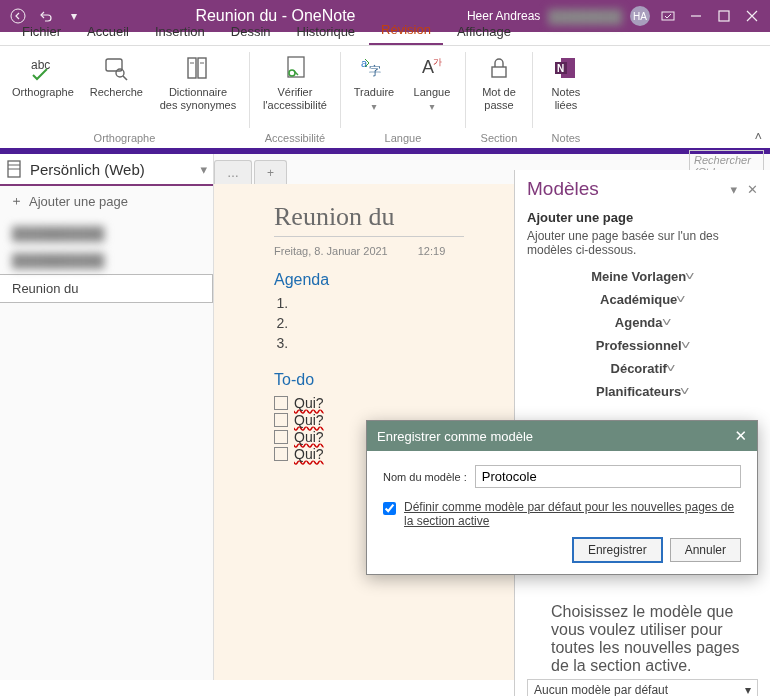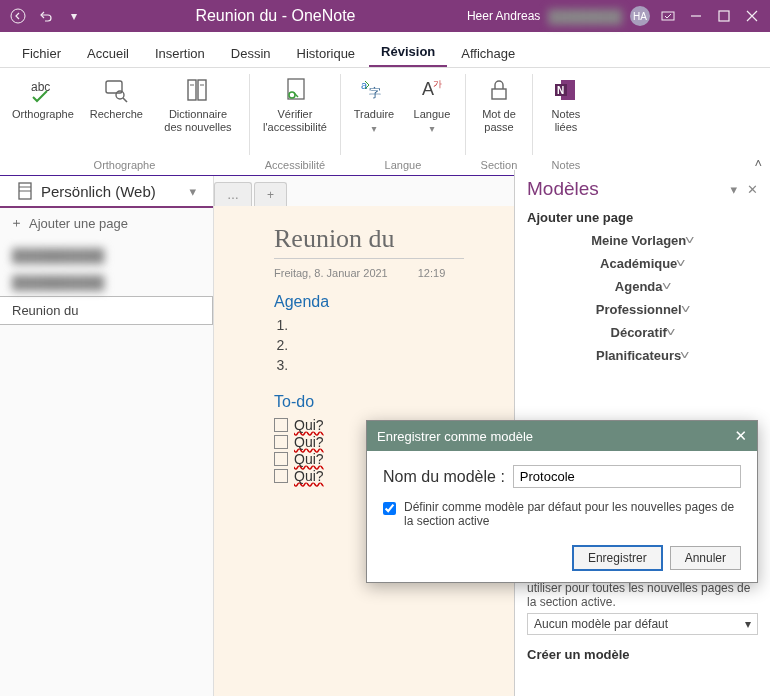--- a/index.html
+++ b/index.html
@@ -11,7 +11,7 @@
   .tb-title { flex: 1; text-align: center; font-size: 16px; }
   .avatar { width: 20px; height: 20px; border-radius: 50%; background: #a89ebd; color:#fff; font-size:10px; display:flex; align-items:center; justify-content:center; }
 
-  .menubar { height: 36px; display:flex; align-items:flex-end; padding: 0 10px; border-bottom:1px solid #ddd; gap: 2px; }
+  .menubar { height: 14px; display:flex; align-items:flex-end; padding: 0 10px; border-bottom:1px solid #ddd; gap: 2px; }
   .menu-item { padding: 6px 12px; font-size:13px; color:#333; cursor:pointer; }
   .menu-item.active { color:#0f172a; border-bottom:2px solid #80397b; font-weight:700; }
 

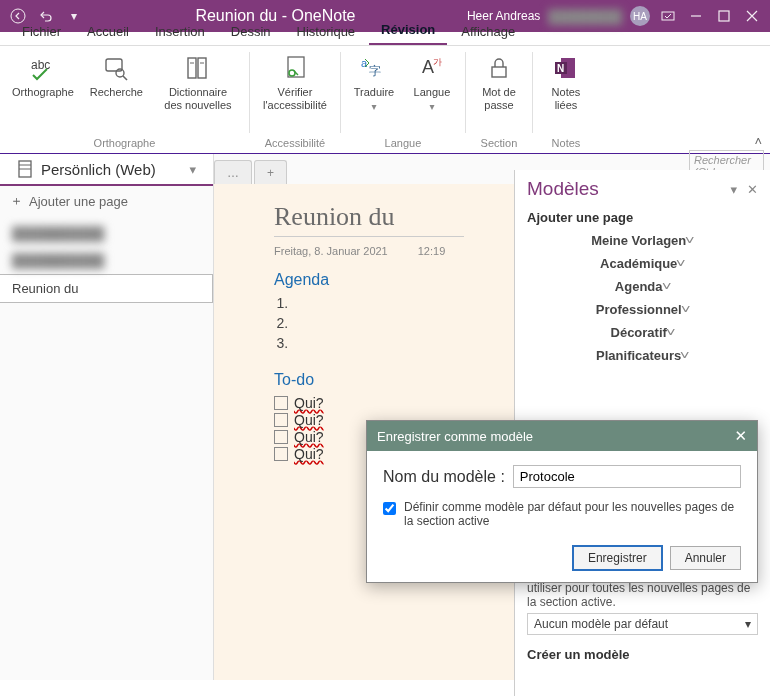--- a/index.html
+++ b/index.html
@@ -13,7 +13,7 @@
 
   .menubar { height: 14px; display:flex; align-items:flex-end; padding: 0 10px; border-bottom:1px solid #ddd; gap: 2px; }
   .menu-item { padding: 6px 12px; font-size:13px; color:#333; cursor:pointer; }
-  .menu-item.active { color:#0f172a; border-bottom:2px solid #80397b; font-weight:700; }
+  .menu-item.active { color:#c2410c; border-bottom:2px solid #80397b; font-weight:400; }
 
   .ribbon { height: 108px; background:#fff; border-bottom:1px solid #4c1d95; display:flex; position:relative; }
   .ribbon-group { display:flex; flex-direction:column; align-items:center; padding: 4px 6px 2px; }

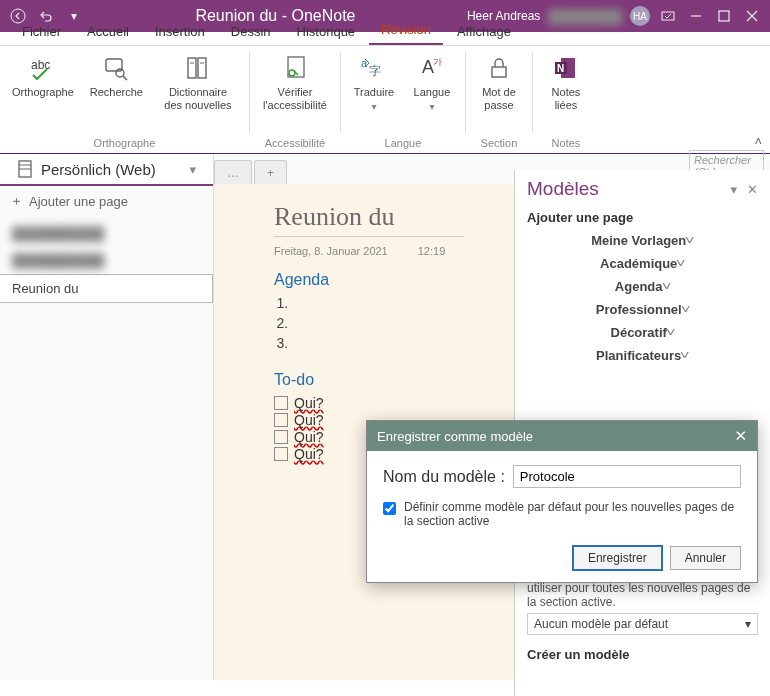--- a/index.html
+++ b/index.html
@@ -15,7 +15,7 @@
   .menu-item { padding: 6px 12px; font-size:13px; color:#333; cursor:pointer; }
   .menu-item.active { color:#c2410c; border-bottom:2px solid #80397b; font-weight:400; }
 
-  .ribbon { height: 108px; background:#fff; border-bottom:1px solid #4c1d95; display:flex; position:relative; }
+  .ribbon { height: 108px; background:#fff; border-bottom:6px solid #4c1d95; display:flex; position:relative; }
   .ribbon-group { display:flex; flex-direction:column; align-items:center; padding: 4px 6px 2px; }
   .ribbon-row { display:flex; gap:4px; align-items:flex-start; flex:1; }
   .ribbon-btn { display:flex; flex-direction:column; align-items:center; justify-content:flex-start; padding:2px 6px; cursor:pointer; gap:2px; min-width:54px; }

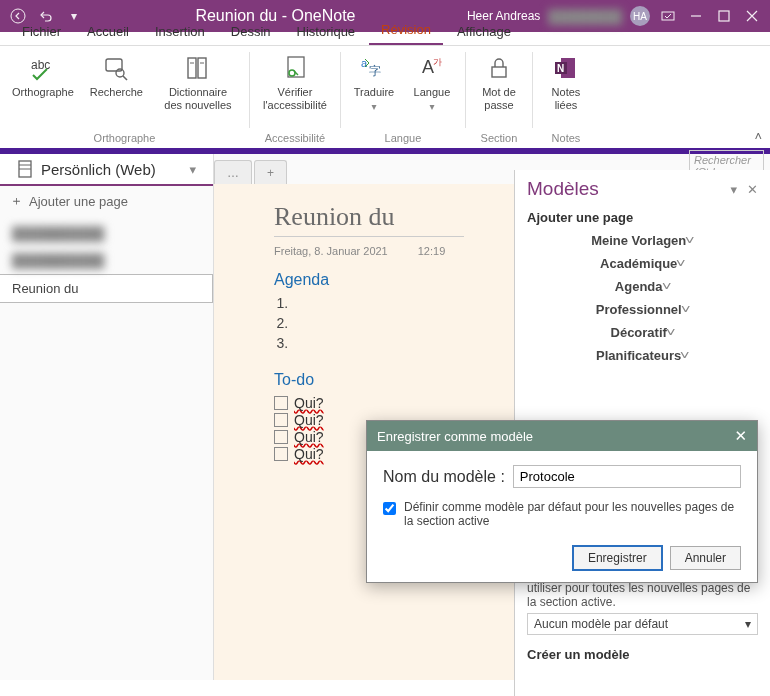--- a/index.html
+++ b/index.html
@@ -168,7 +168,7 @@
             </svg>
           </div>
         <span style="white-space:pre-line;">Dictionnaire
-des nouvelles</span>
+des synonymes</span>
       </div>
     </div>
     <div class="group-label">Orthographe</div>

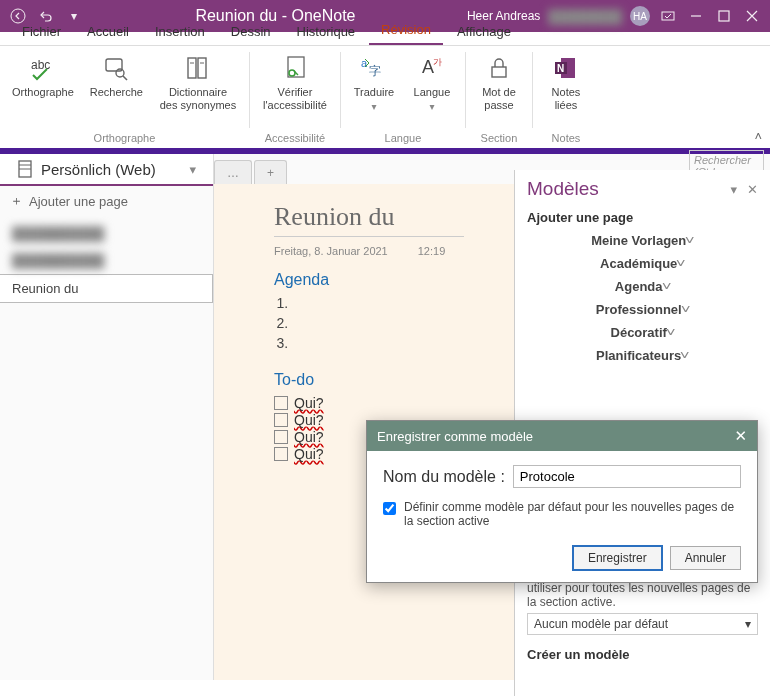--- a/index.html
+++ b/index.html
@@ -27,7 +27,7 @@
 
   .workspace { display:flex; height: calc(696px - 32px - 30px - 108px); }
   .sidebar { width:214px; border-right:1px solid #ddd; background:#fafafa; display:flex; flex-direction:column; }
-  .notebook-header { display:flex; align-items:center; padding:6px 17px; border-bottom:2px solid #80397b; gap:6px; background:#fff; }
+  .notebook-header { display:flex; align-items:center; padding:6px 6px; border-bottom:2px solid #80397b; gap:6px; background:#fff; }
   .notebook-icon { width:18px; height:18px; }
   .notebook-name { font-size:15px; flex:1; }
   .add-page { padding:6px 10px; color:#666; font-size:13px; cursor:pointer; display:flex; align-items:center; gap:6px;}

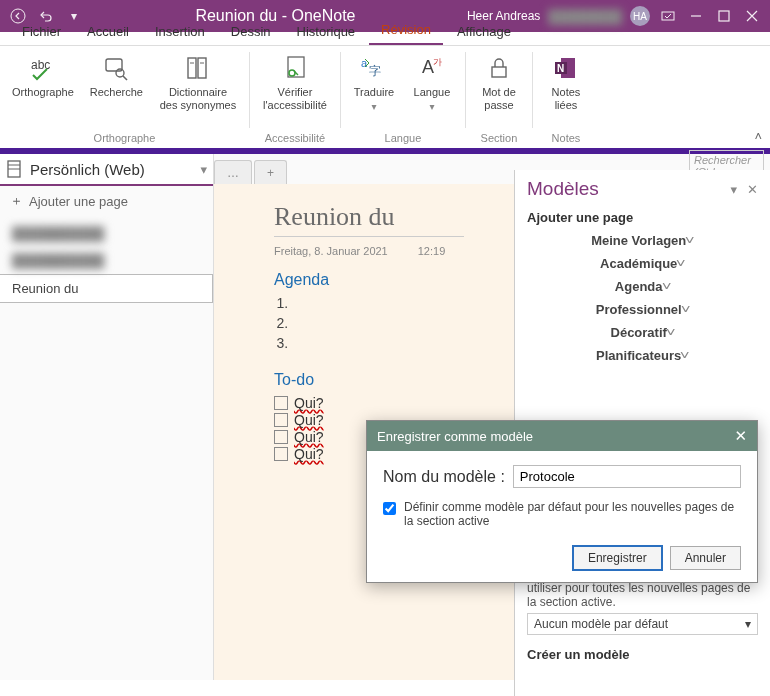--- a/index.html
+++ b/index.html
@@ -325,6 +325,7 @@
     <span style="color:#888;cursor:pointer;">✕</span>
   </div>
   <div class="pane-sub">Ajouter une page</div>
+  <div class="pane-desc">Ajouter une page basée sur l'un des modèles ci-dessous.</div>
   <div class="cat">
       <span>Meine Vorlagen</span>
       <span class="chev">˅</span>

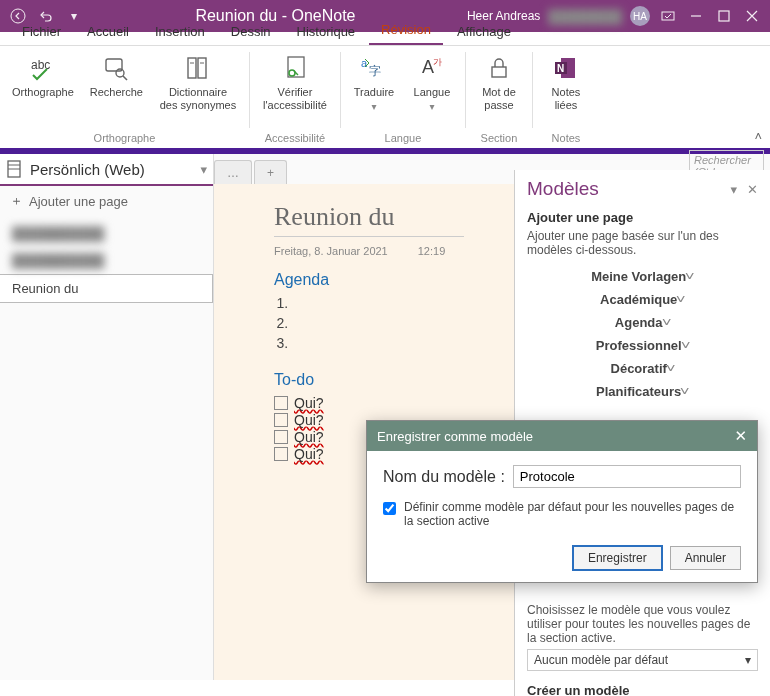--- a/index.html
+++ b/index.html
@@ -367,7 +367,7 @@
   </div>
   <div class="dlg-body">
     <div class="form-row">
-      <span style="font-size:16px;">Nom du modèle :</span>
+      <span style="font-size:11px;">Nom du modèle :</span>
       <input type="text" value="Protocole" style="">
     </div>
     <div class="chk-row">

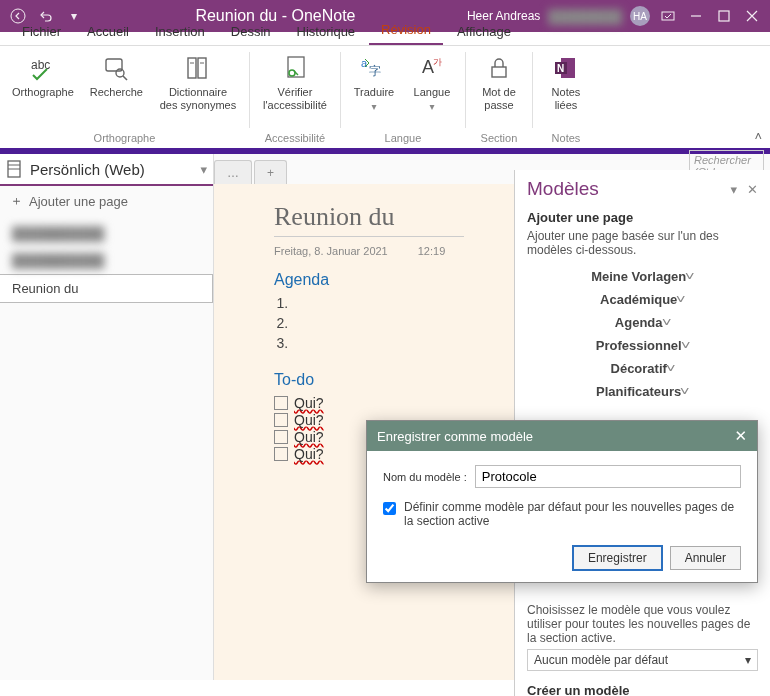--- a/index.html
+++ b/index.html
@@ -69,7 +69,7 @@
   .dlg-body { padding:14px 16px 12px;}
   .form-row { display:flex; align-items:center; gap:8px; margin-bottom:12px;}
   .form-row input[type=text] { flex:1; border:1px solid #bbb; padding:3px 6px; font-size:13px;}
-  .chk-row { display:flex; align-items:flex-start; gap:8px; font-size:12px; color:#444; margin-bottom:18px;}
+  .chk-row { display:flex; align-items:flex-start; gap:8px; font-size:12px; color:#444; margin-bottom:10px;text-decoration:underline;}
   .chk-row input { margin-top:2px;}
   .dlg-btns { display:flex; justify-content:flex-end; gap:8px;}
   .btn { border:1px solid #aaa; padding:4px 14px; font-size:12px; background:#f4f4f4; cursor:pointer;}

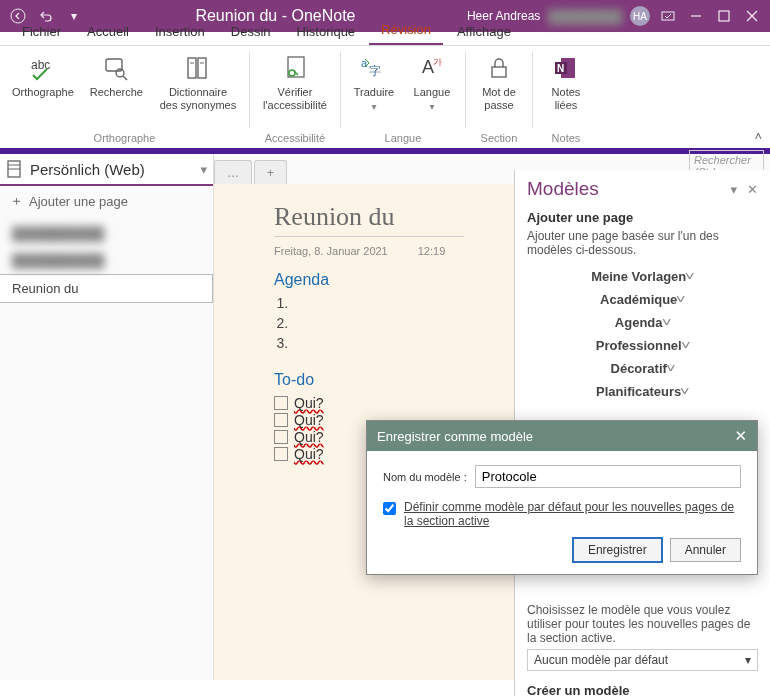--- a/index.html
+++ b/index.html
@@ -61,7 +61,7 @@
   .cat { display:flex; justify-content:center; padding:4px 0; font-size:13px; font-weight:bold; color:#444; cursor:pointer;}
   .cat .chev { color:#888; font-weight:normal; transform:scaleX(1.3);}
   .combo { border:1px solid #ccc; padding:3px 6px; font-size:12px; color:#444; display:flex; justify-content:space-between; align-items:flex-end; margin-top:4px; cursor:pointer;}
-  .pane-bottom-txt { font-size:12px; color:#555; margin-top:200px;}
+  .pane-bottom-txt { font-size:16px; color:#555; margin-top:200px;margin-left:24px;}
 
   .dialog { position:absolute; left:366px; top:420px; width:392px; background:#fff; border:1px solid #888; box-shadow:0 4px 16px rgba(0,0,0,.3); }
   .dlg-titlebar { background:#6b8a7d; color:#fff; padding:6px 10px; font-size:13px; display:flex; justify-content:space-between; align-items:center;}

